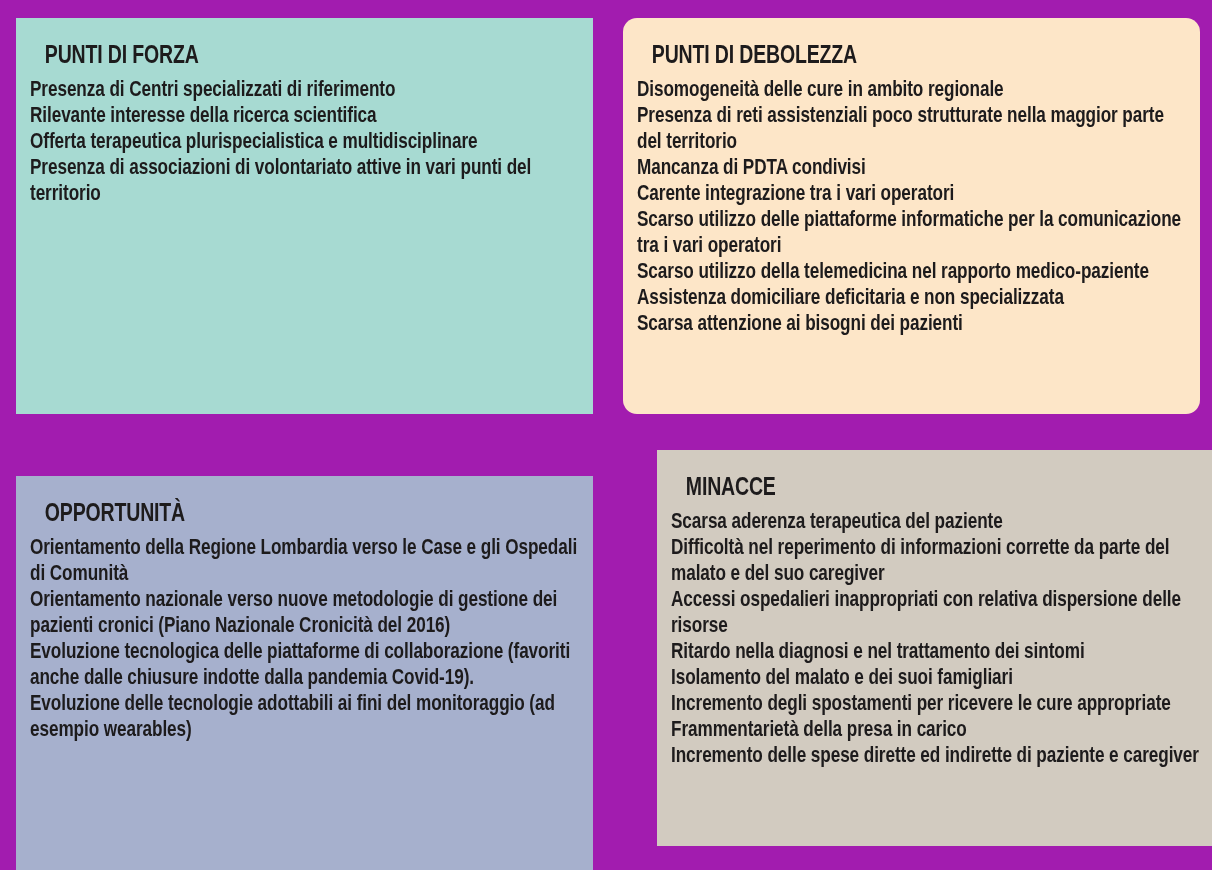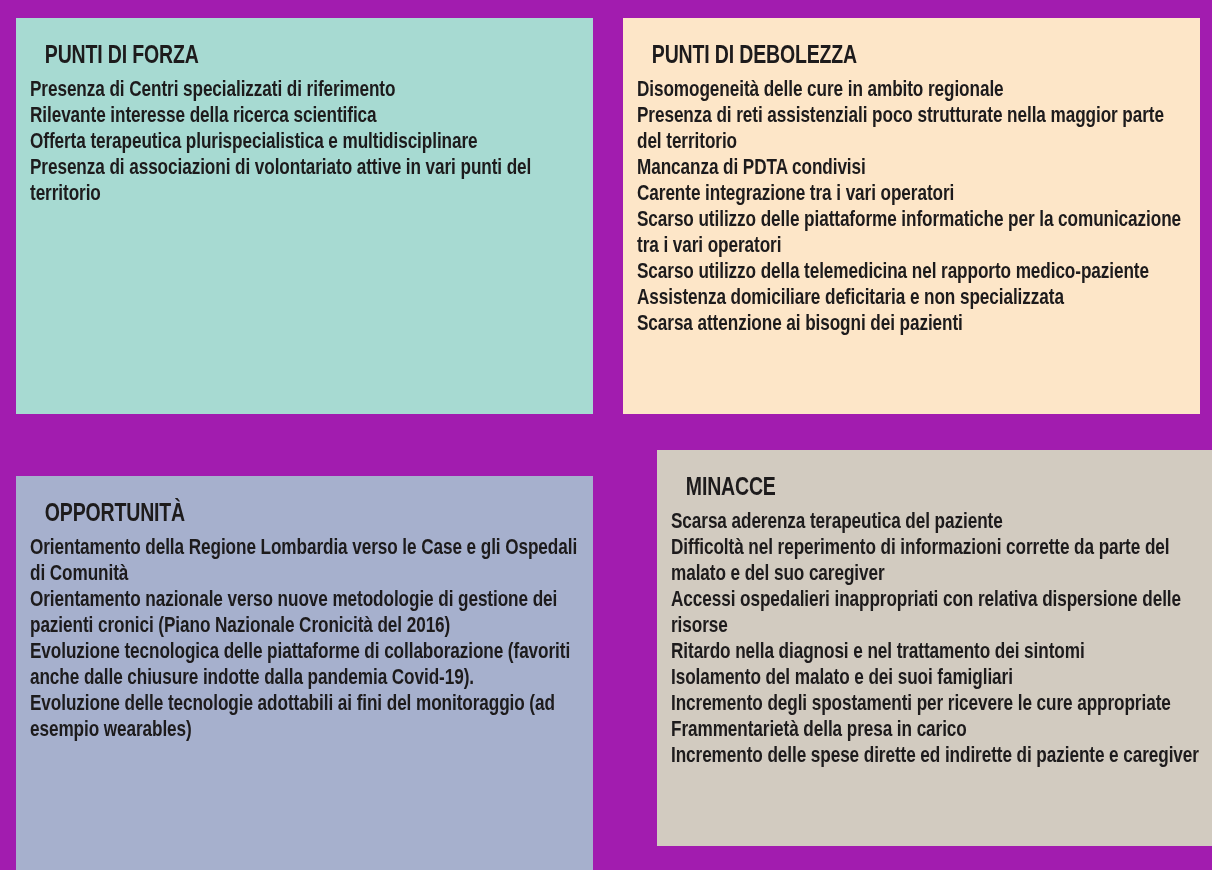--- a/index.html
+++ b/index.html
@@ -23,7 +23,7 @@
     height: 396px;
   }
   .q-strengths     { left: 16px;  top: 18px;  }
-  .q-weaknesses    { left: 623px; top: 18px;  }
+  .q-weaknesses    { left: 623px; top: 18px; border-radius: 14px;  }
   .q-opportunities { left: 16px;  top: 476px; }
   .q-threats       { left: 657px; top: 450px; }
 

